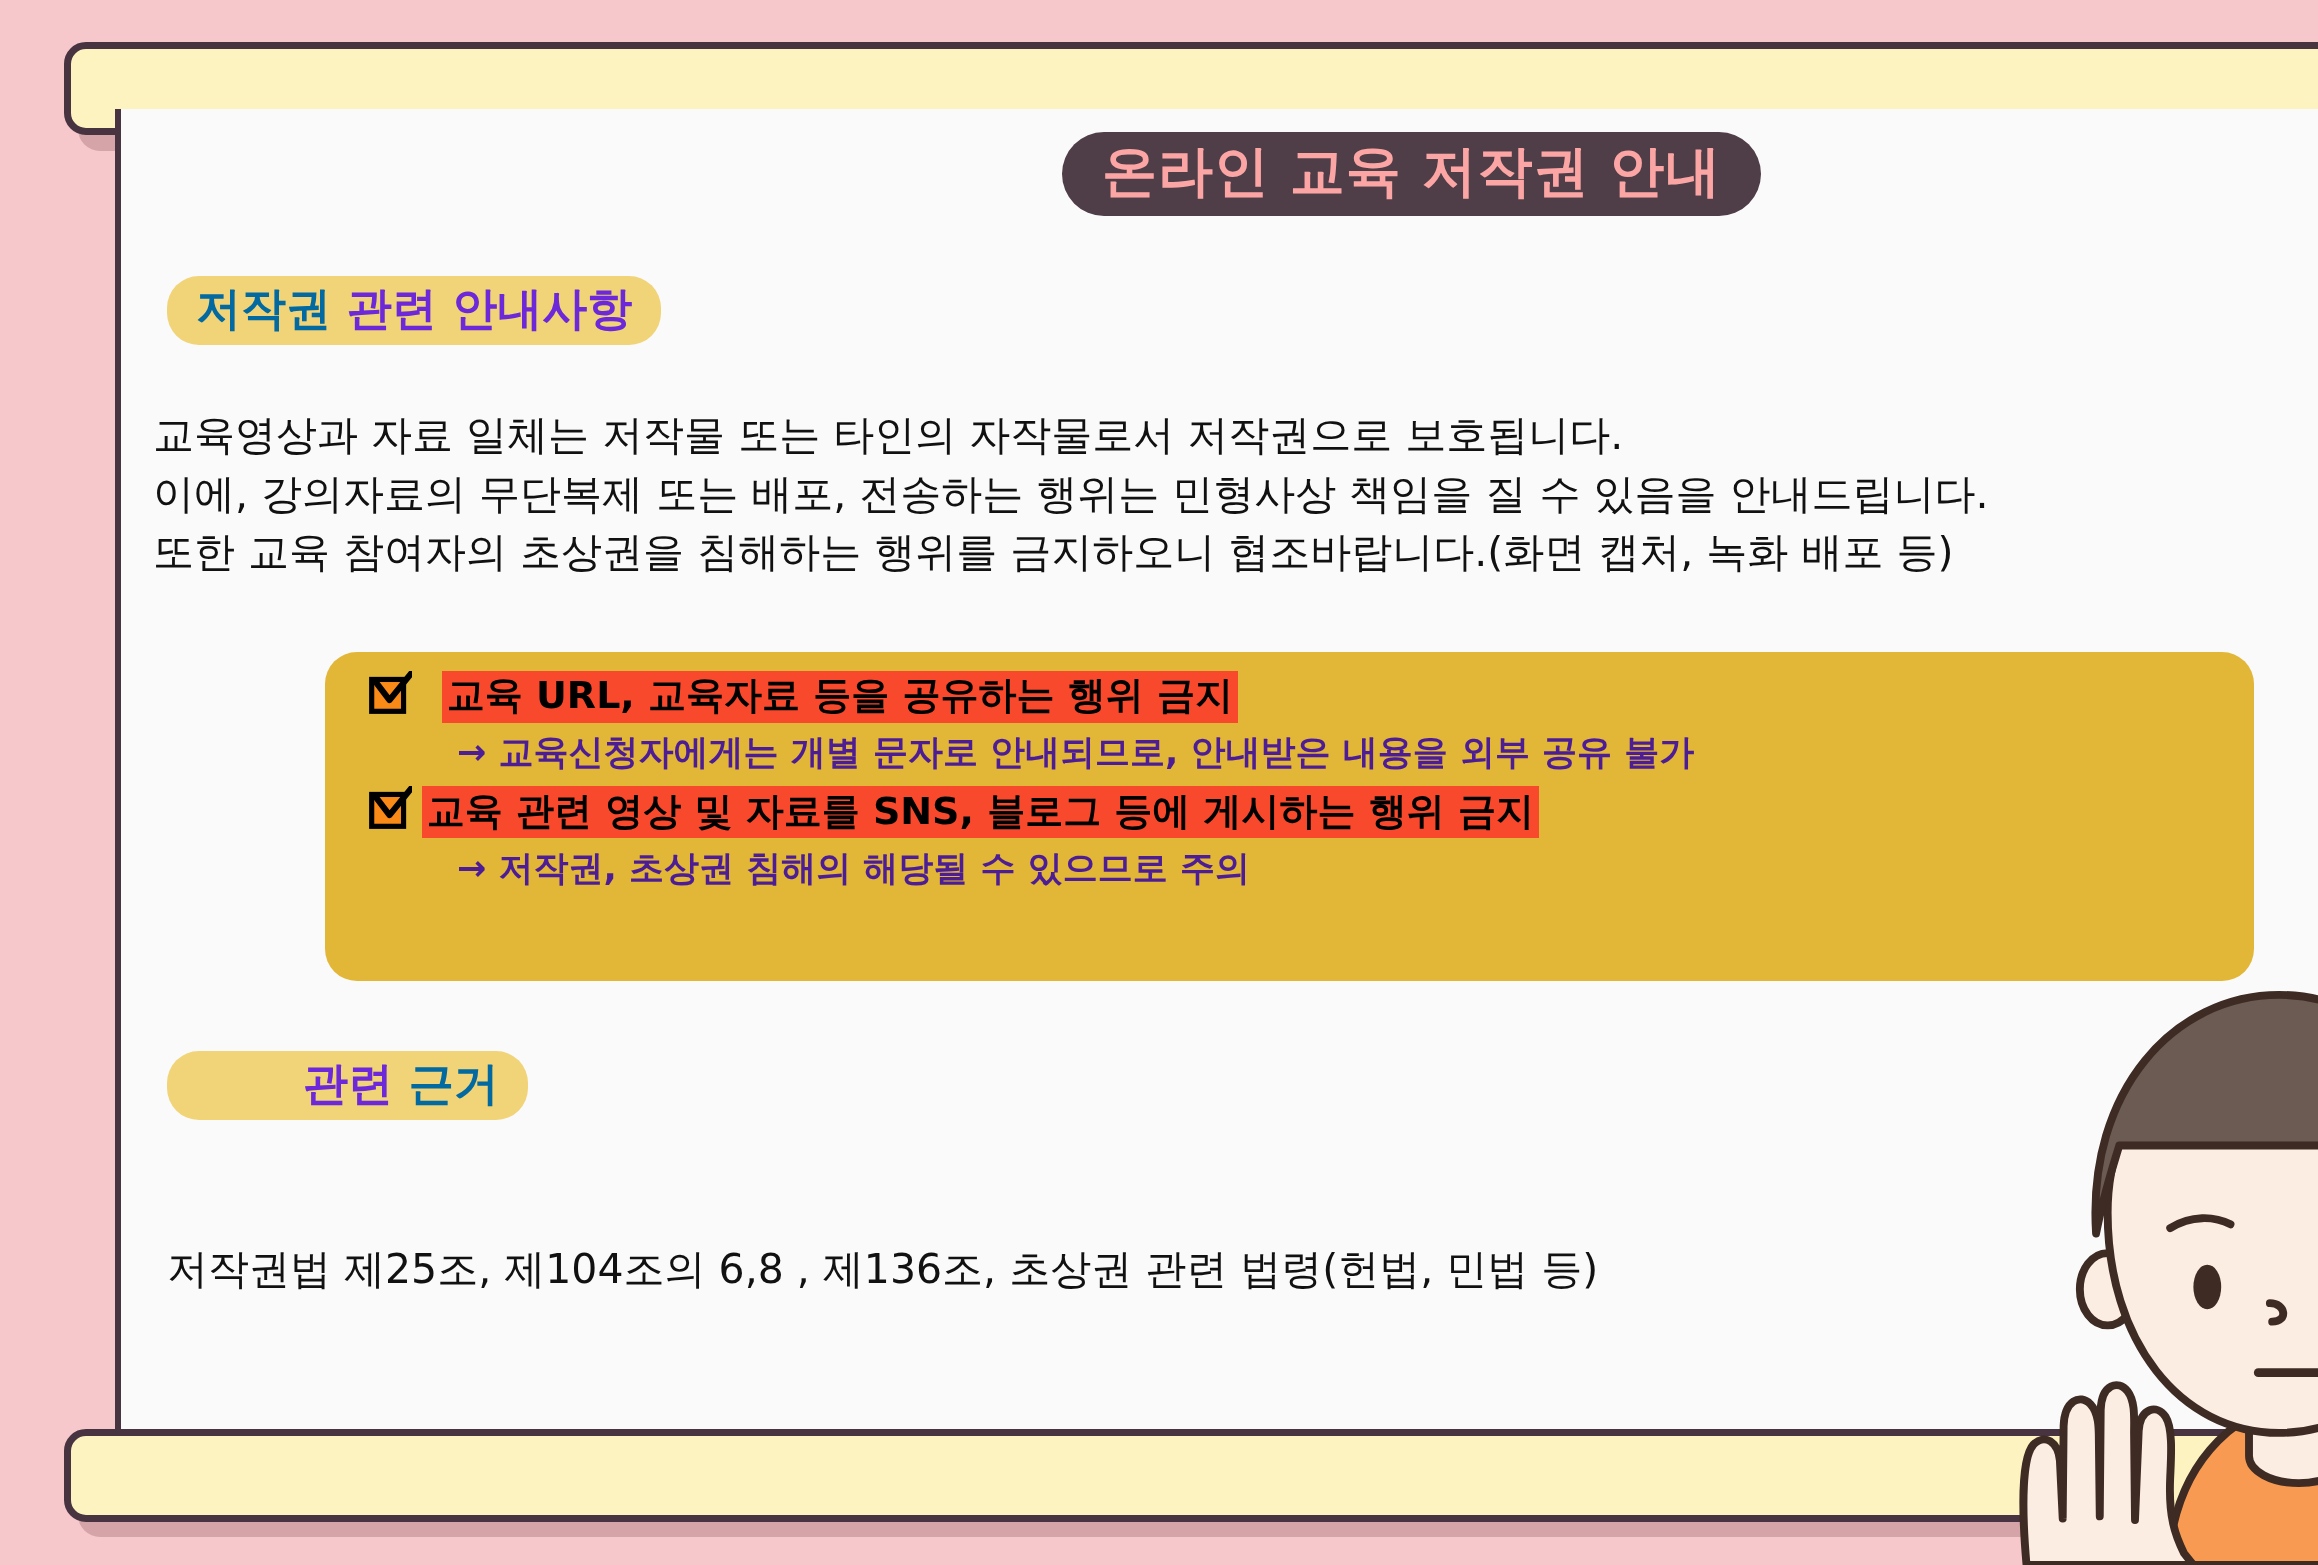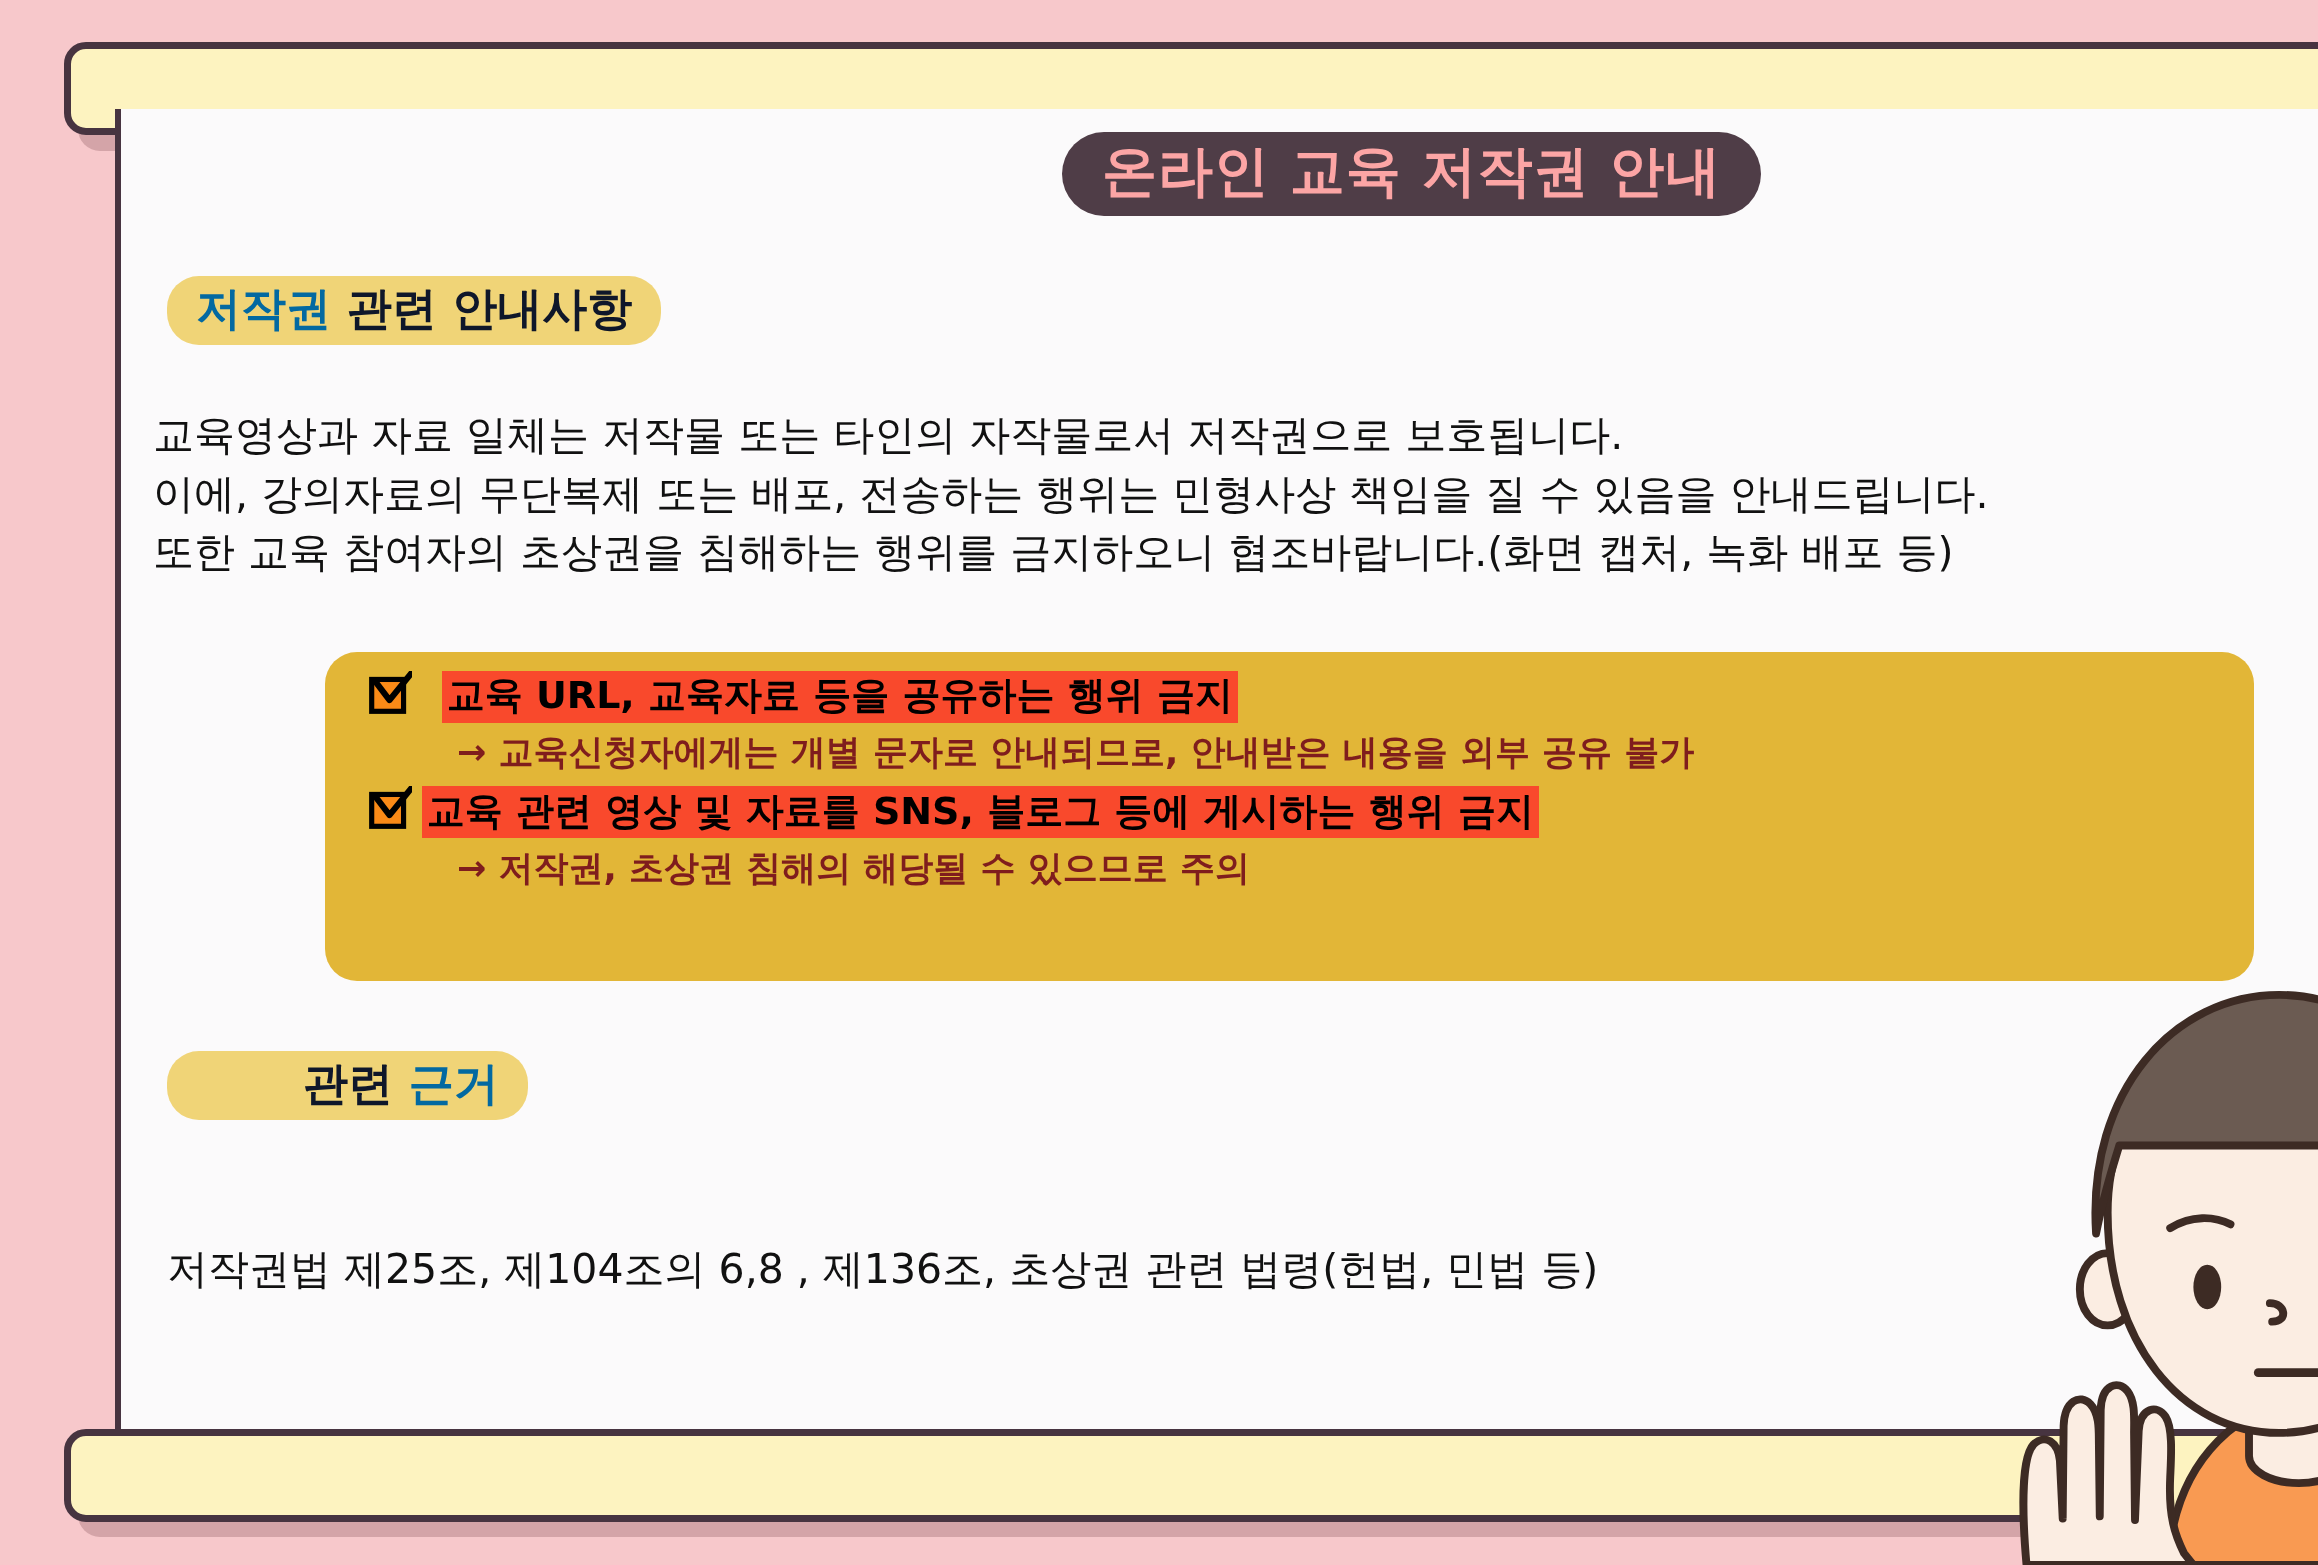--- a/index.html
+++ b/index.html
@@ -51,7 +51,7 @@
     font-size:45px;font-weight:bold;line-height:1;white-space:nowrap;
     z-index:4;
   }
-  .tx-dark{color:#0f172a;}
+  .tx-dark{color:#6d28d9;}
   .tx-red{color:#0369a1;}
   #sec-pill-1{left:167px;top:276px;}
   #sec-pill-2{left:167px;top:1051px;}

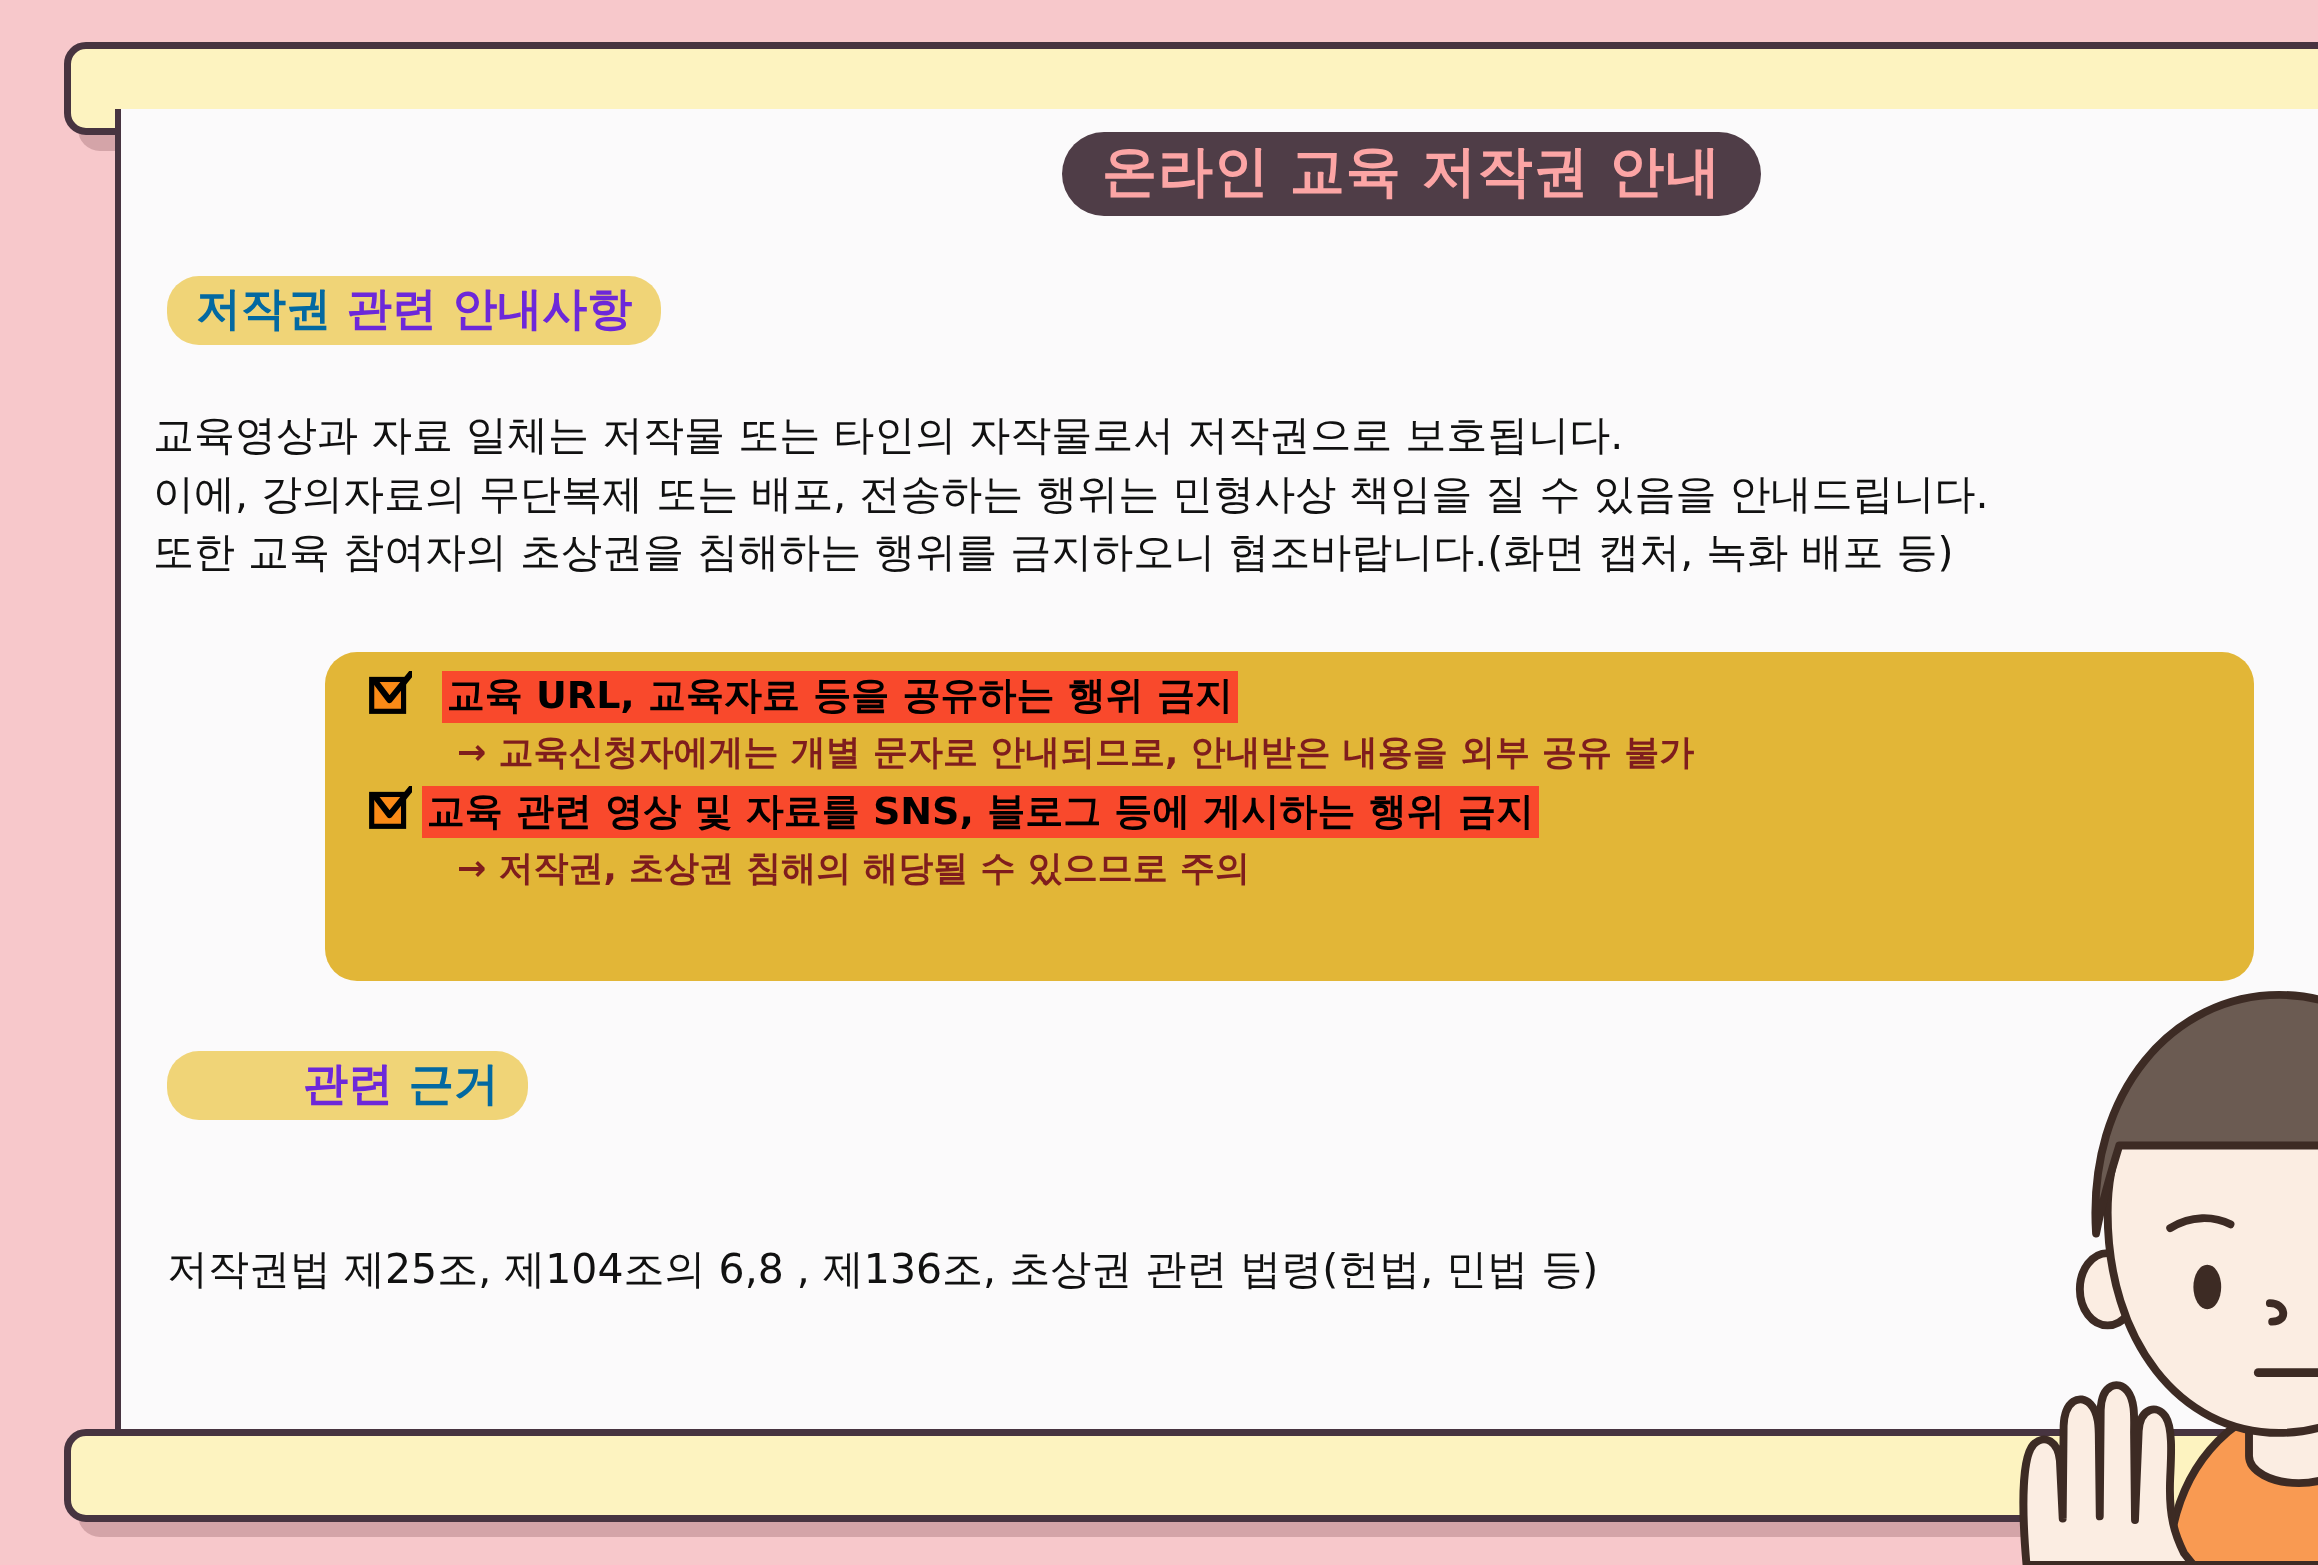--- a/index.html
+++ b/index.html
@@ -82,7 +82,7 @@
     padding:2.8px 4.6px 4.6px 4.6px;
   }
   .chk-sub{
-    position:absolute;color:#7f1d1d;
+    position:absolute;color:#4c1d95;
     font-size:35px;font-weight:bold;line-height:1.15;white-space:nowrap;
   }
   #chk-row-1{left:42px;top:18.5px;gap:20px;}

